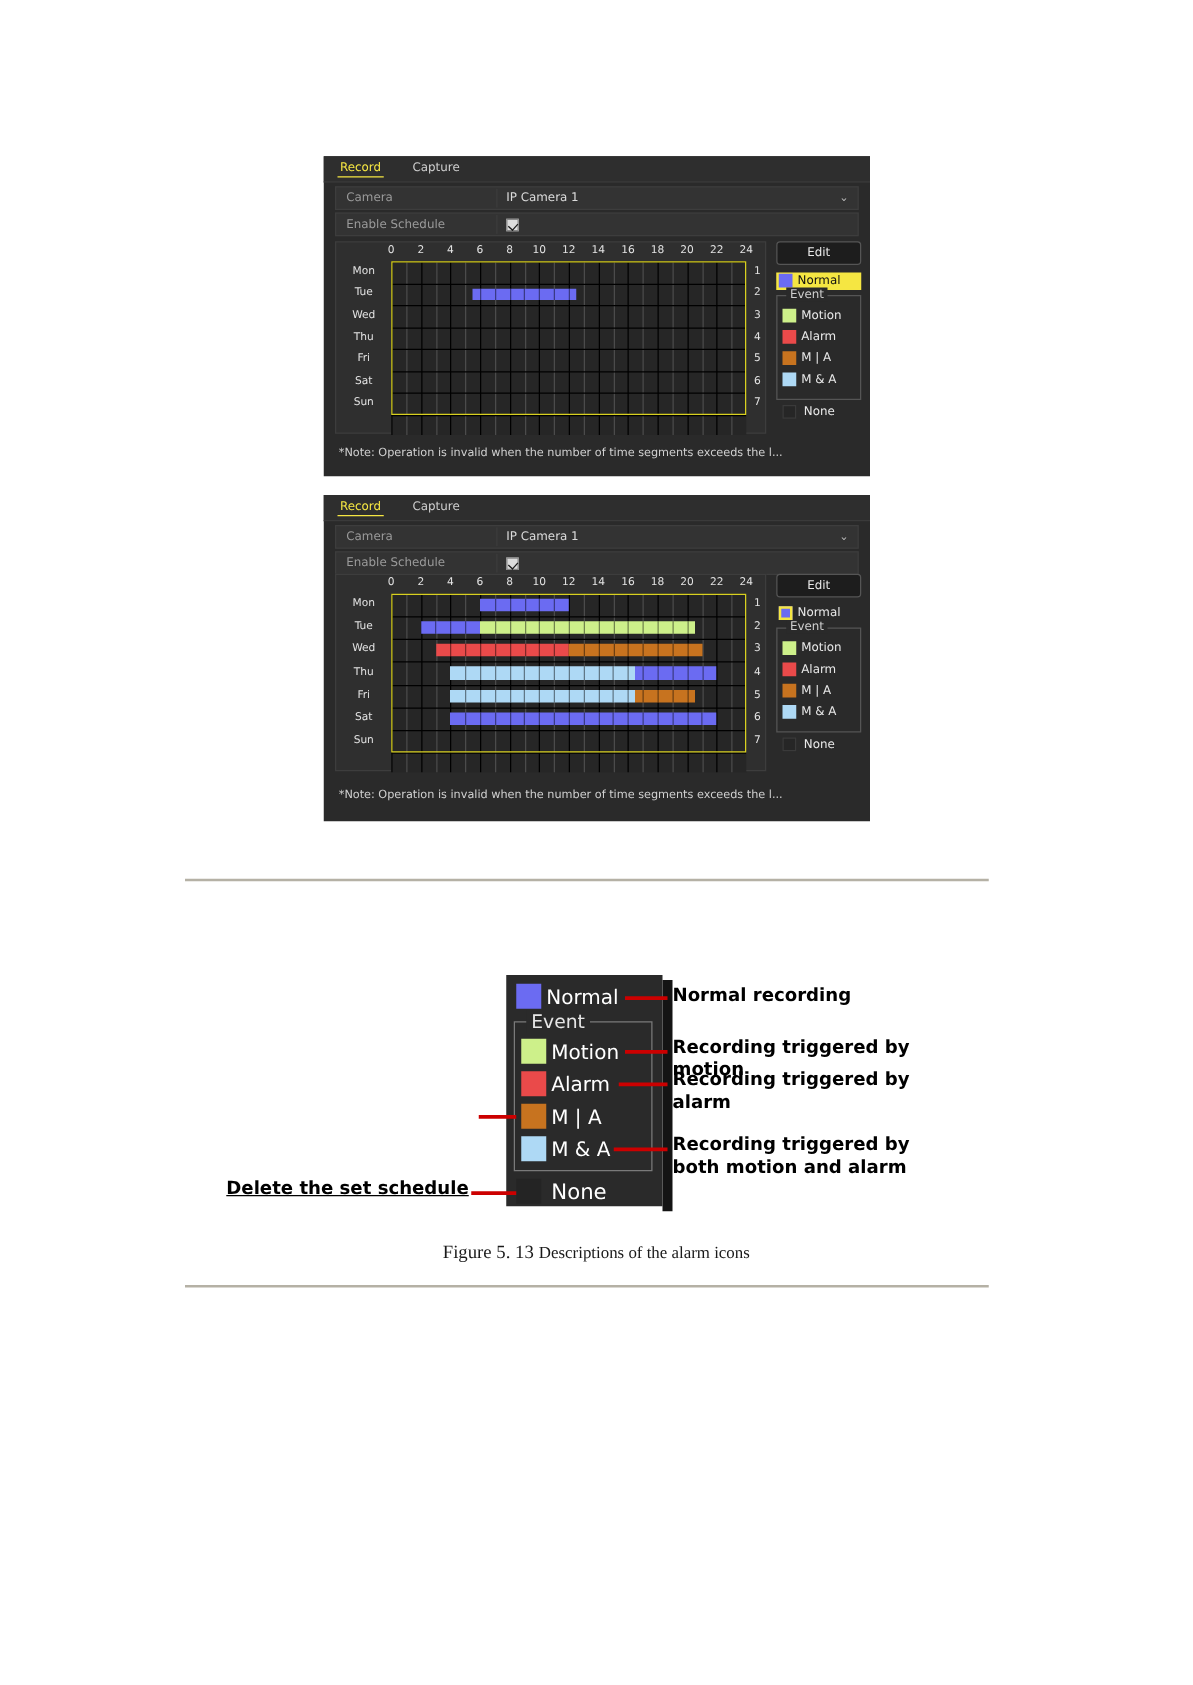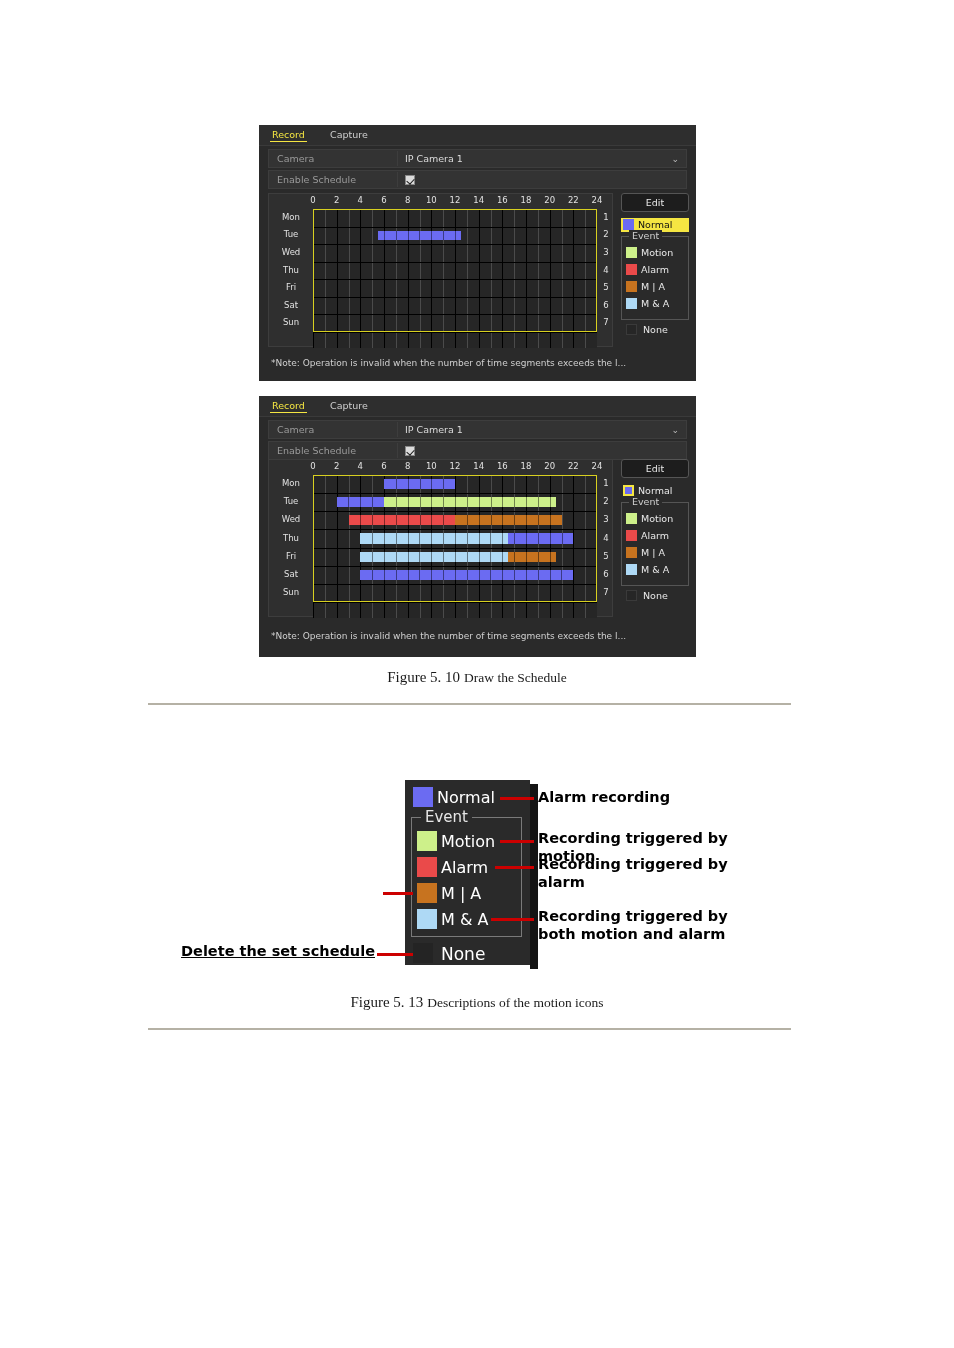--- a/index.html
+++ b/index.html
@@ -463,10 +463,6 @@
       <div class="note" style="left:12px;top:235px;">*Note: Operation is invalid when the number of time segments exceeds the l...</div>
     </div>
 
-  <div class="caption" style="top:668px;">
-    <span class="cap-main">Figure 5. 10</span>
-    <span class="cap-sub">Draw the Schedule</span>
-  </div>
 
   <div class="hr" style="top:703px;"></div>
 

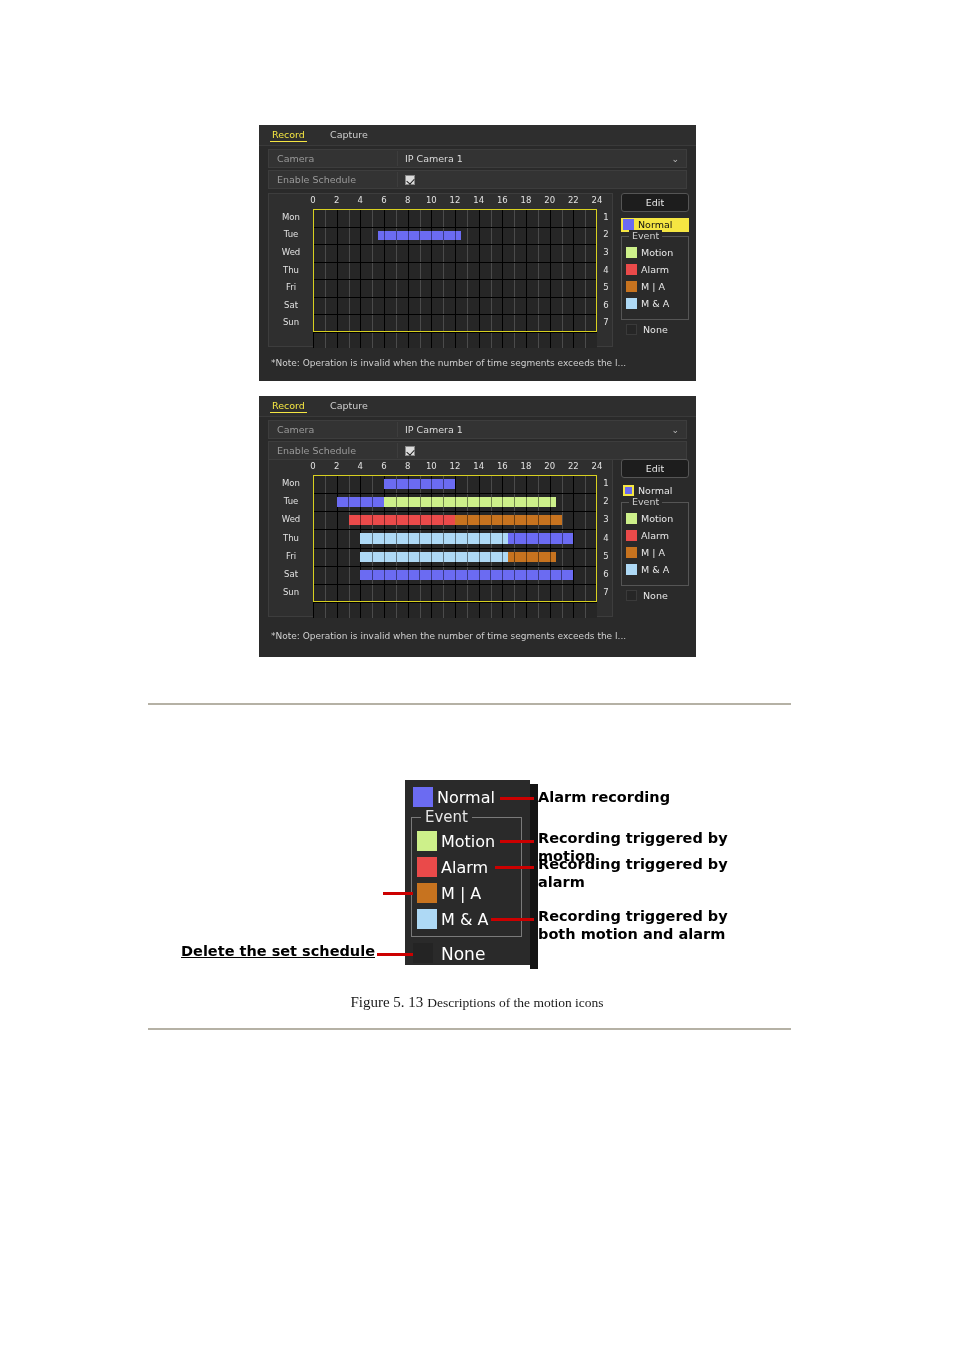--- a/index.html
+++ b/index.html
@@ -485,7 +485,7 @@
         <span class="f11-txt" style="left:36px;top:164px;font-size:17px;">None</span>
       </div>
       <div class="leader" style="left:360px;top:37px;width:34px;"></div>
-      <div class="anno" style="left: 398px; top: 28px; width: 240px; white-space: pre-line;">Alarm recording</div>
+      <div class="anno" style="left: 398px; top: 28px; width: 240px; white-space: pre-line;">Normal recording</div>
       <div class="leader" style="left:360px;top:80px;width:34px;"></div>
       <div class="anno" style="left: 398px; top: 69px; width: 240px; white-space: pre-line;">Recording triggered by
 motion</div>

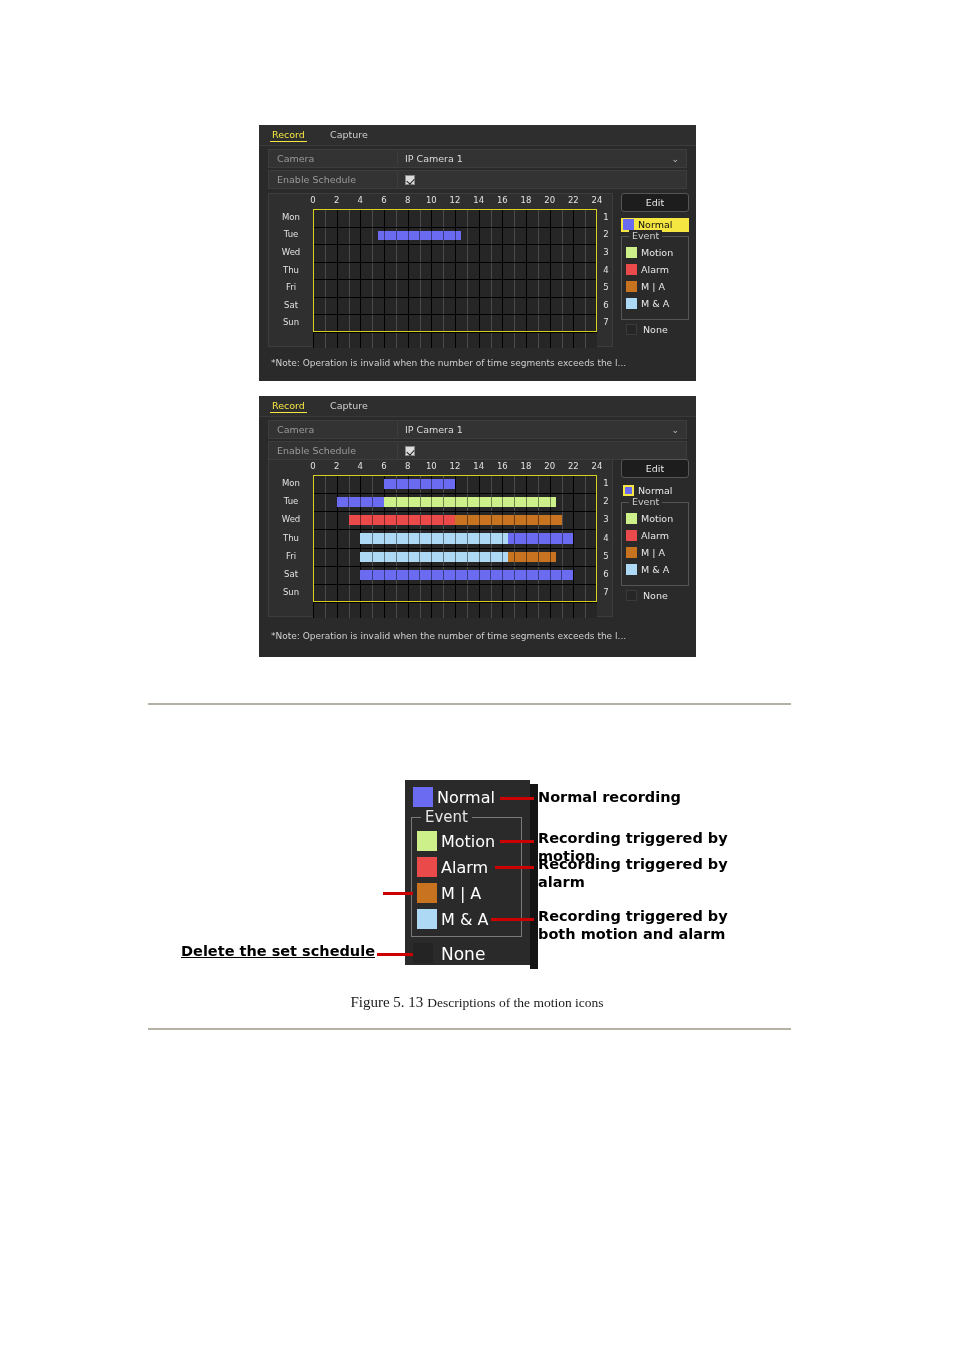--- a/index.html
+++ b/index.html
@@ -502,7 +502,7 @@
 
   <div class="caption" style="top:993px;">
     <span class="cap-main">Figure 5. 13</span>
-    <span class="cap-sub">Descriptions of the motion icons</span>
+    <span class="cap-sub">Descriptions of the alarm icons</span>
   </div>
 
   <div class="hr" style="top:1028px;"></div>

